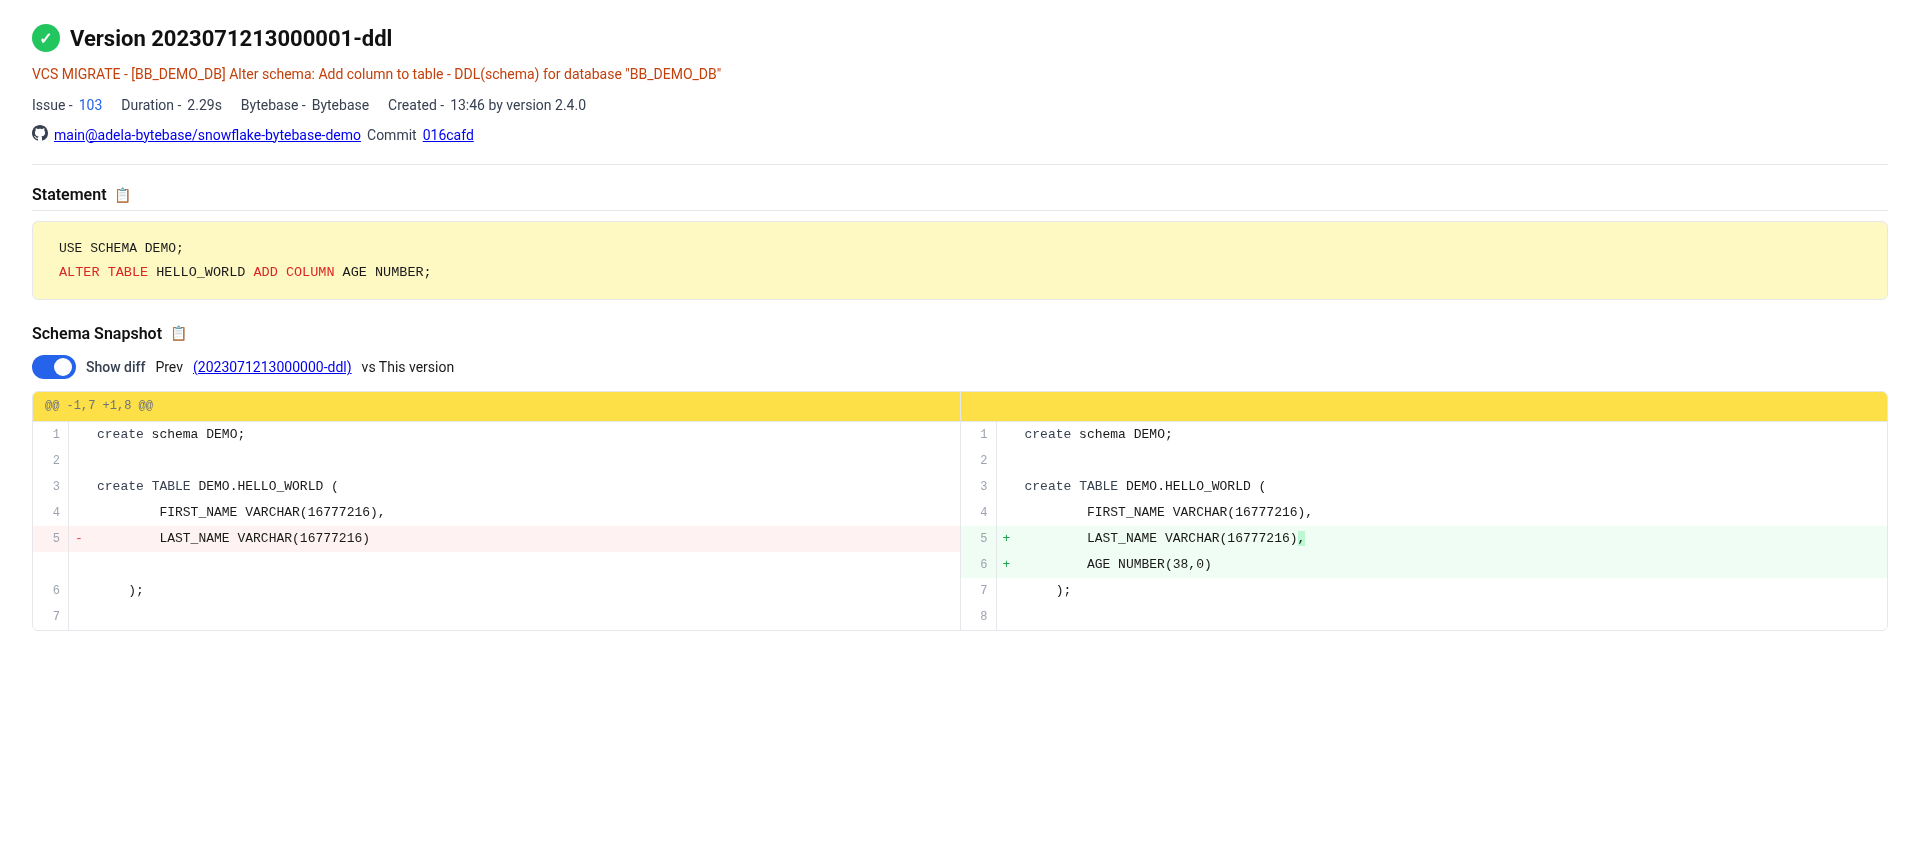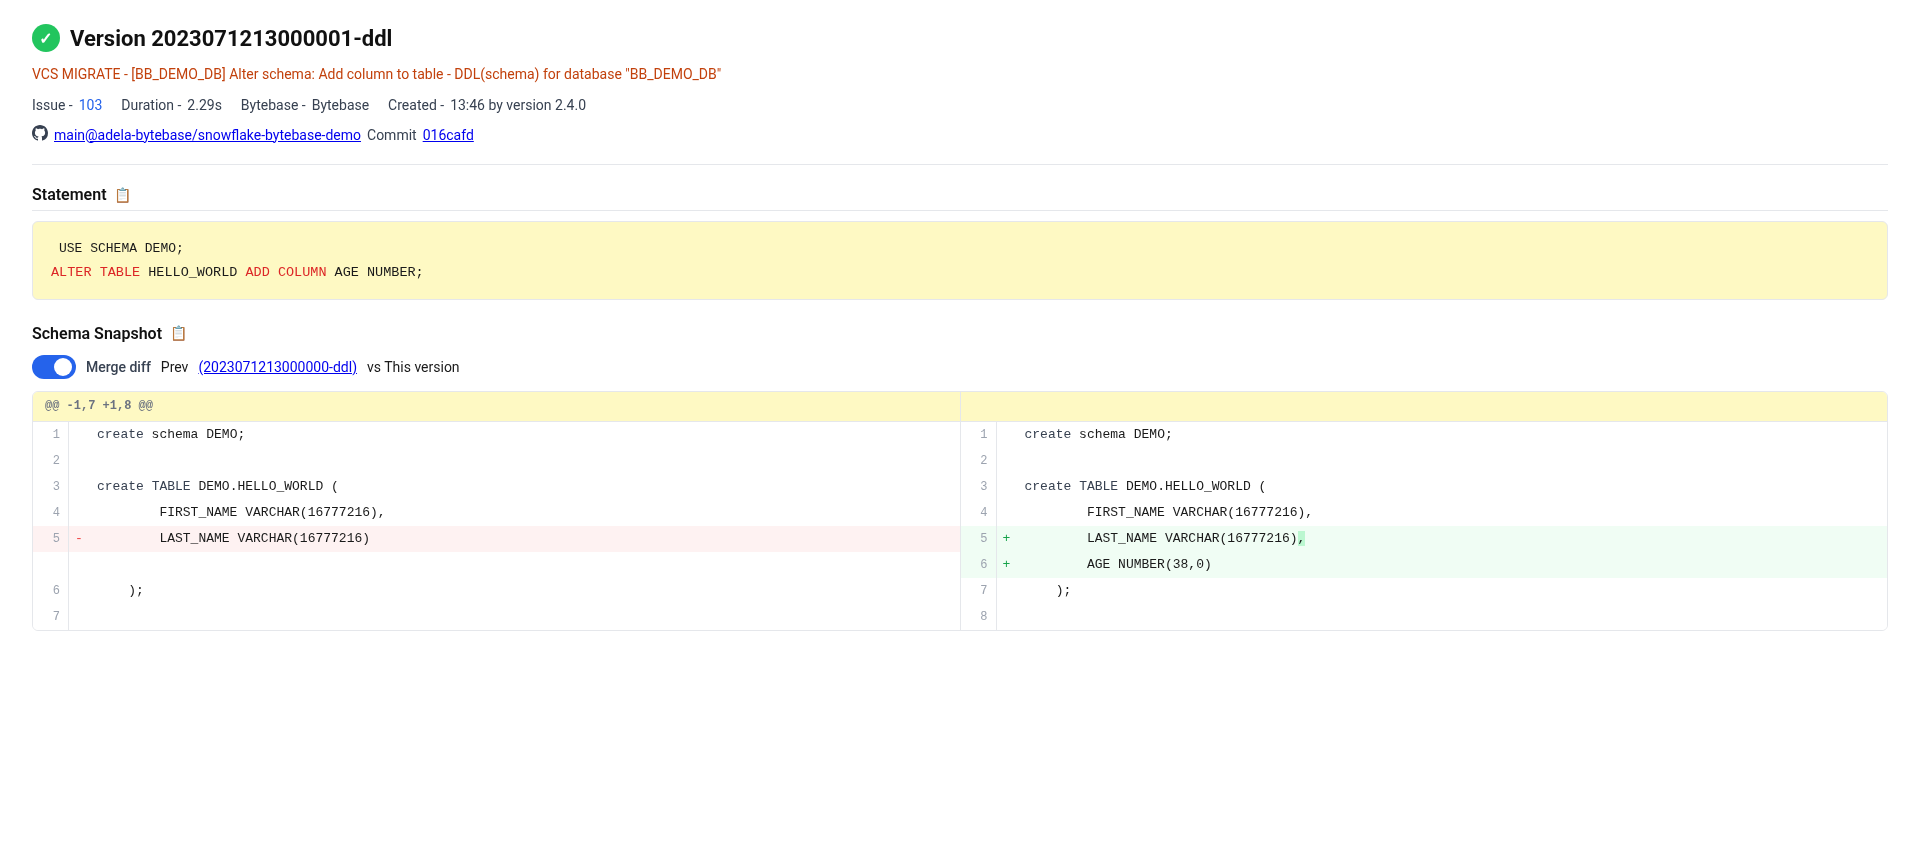--- a/index.html
+++ b/index.html
@@ -294,7 +294,7 @@
 
 <div class="code-block">
   <div class="diff-line-content code-line-normal">USE SCHEMA DEMO;</div>
-  <div style="display:flex; flex-wrap: wrap; gap: 0;">
+  <div style="display:flex; flex-wrap: wrap; gap: 0; margin-left: 8px;">
     <span style="color:#dc2626;">ALTER</span>
     <span style="color:#1a1a1a;">&nbsp;</span>
     <span style="color:#dc2626;">TABLE</span>

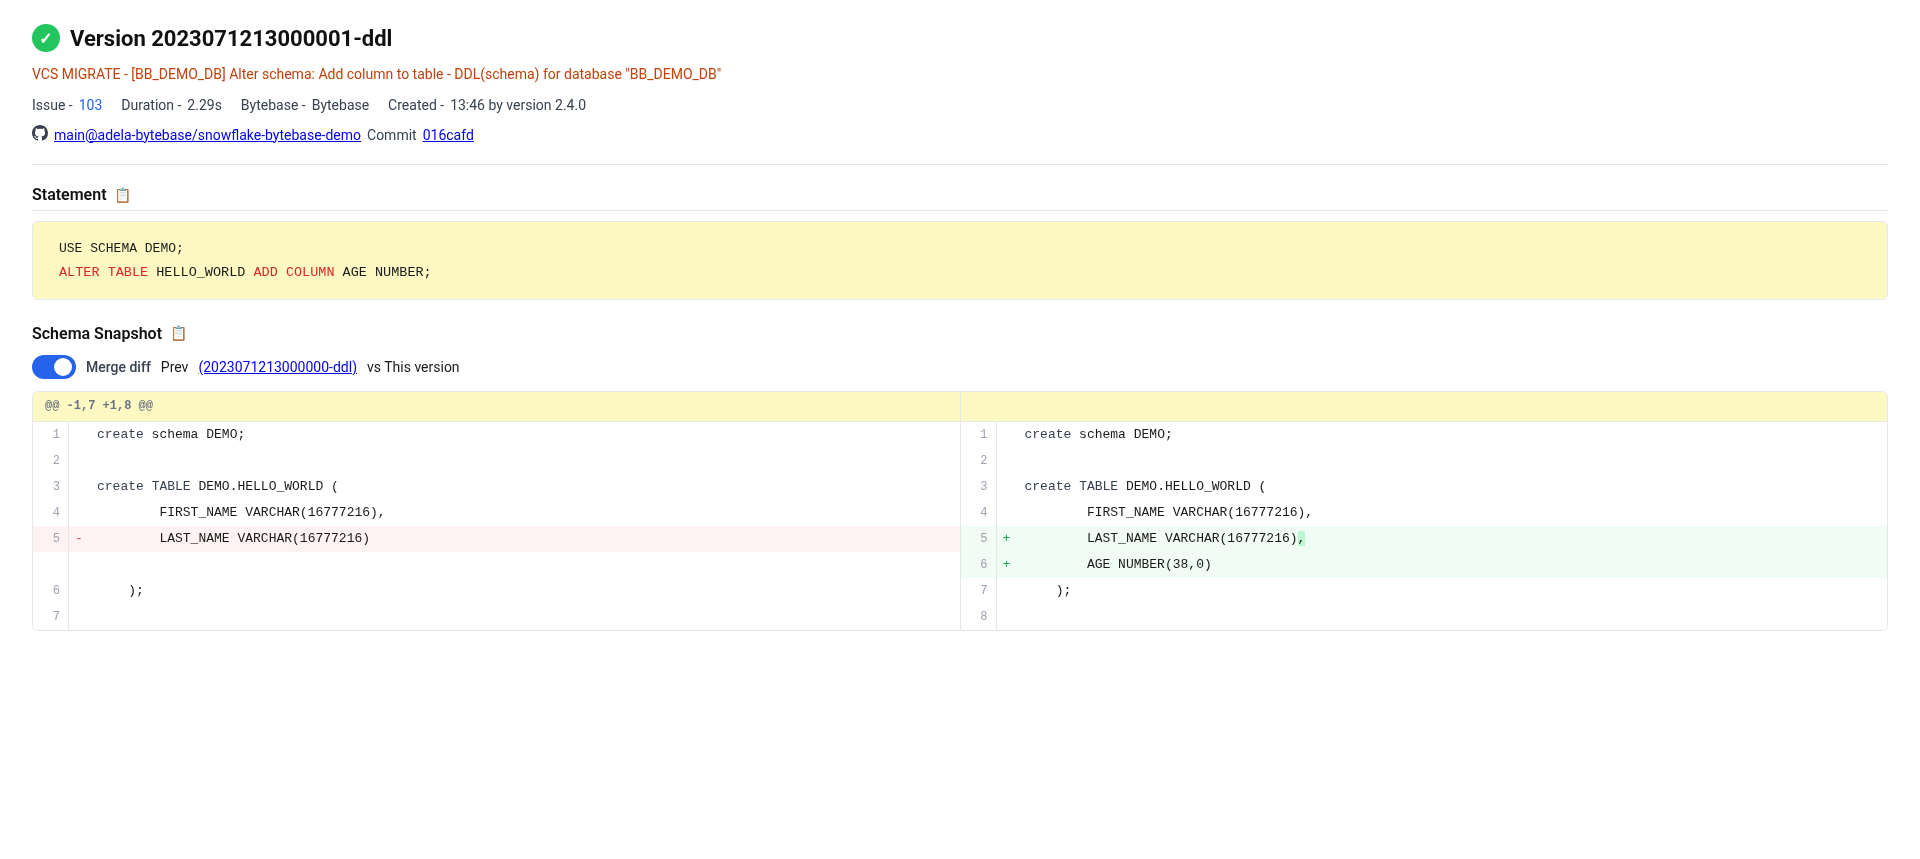--- a/index.html
+++ b/index.html
@@ -317,7 +317,7 @@
       <div class="toggle-thumb"></div>
     </div>
   </div>
-  <span class="show-diff-label">Merge diff</span>
+  <span class="show-diff-label">Show diff</span>
   <span>Prev</span>
   <a href="#">(2023071213000000-ddl)</a>
   <span>vs This version</span>

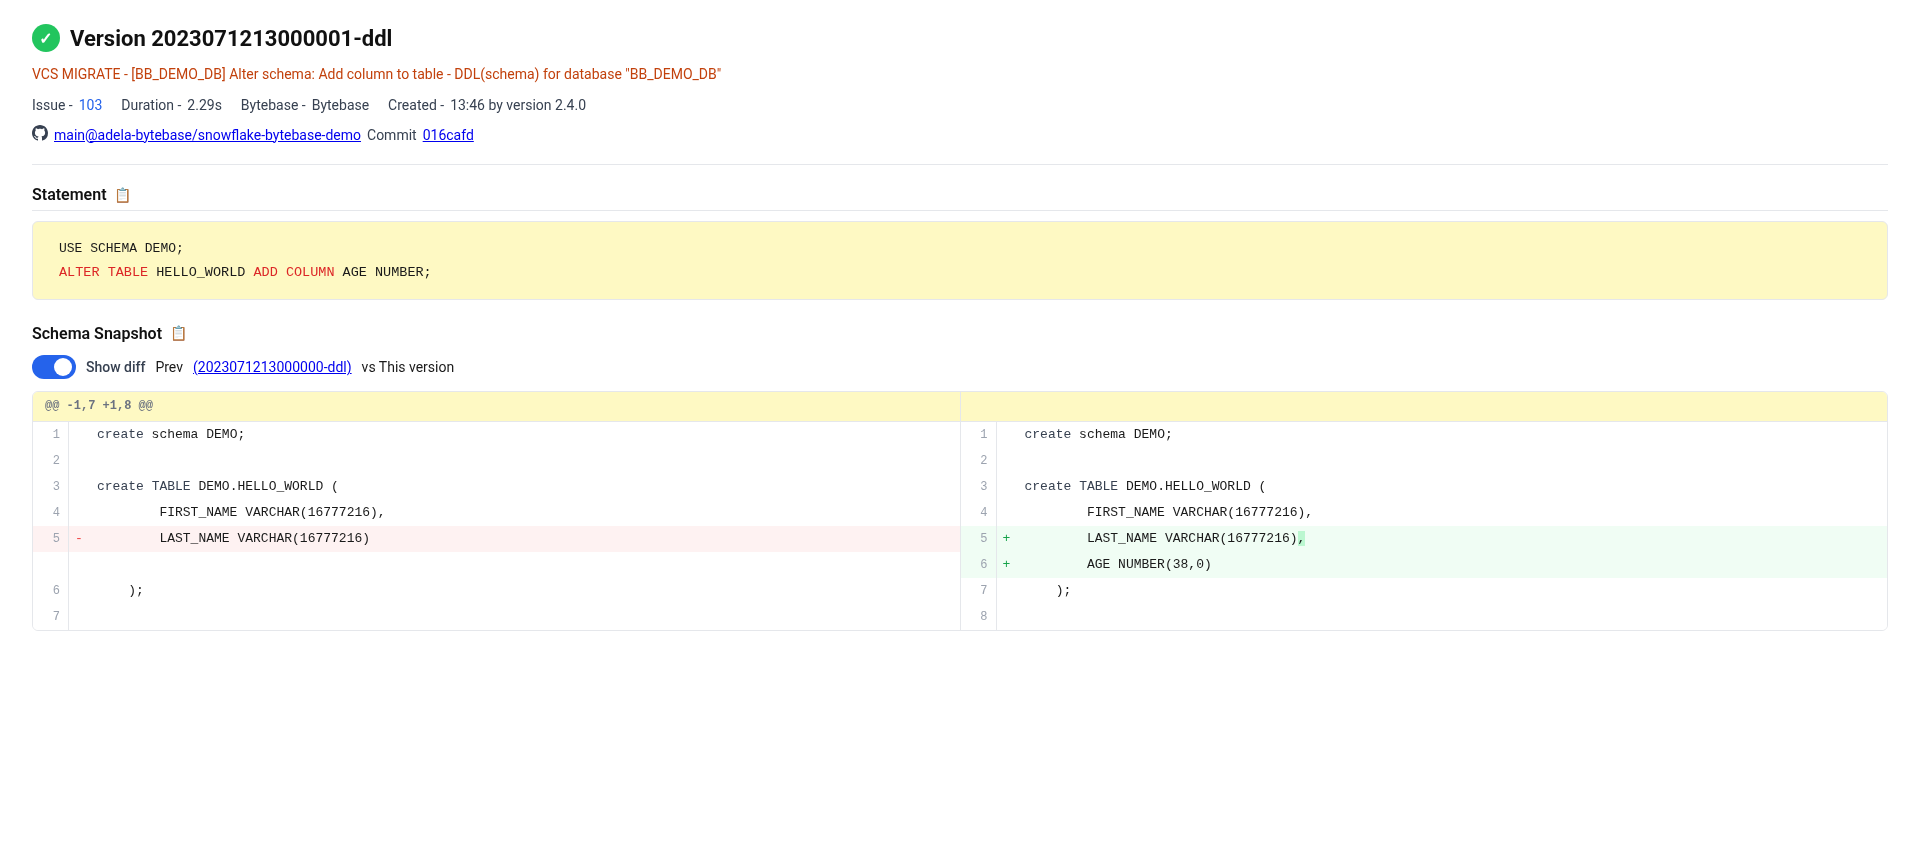--- a/index.html
+++ b/index.html
@@ -173,7 +173,7 @@
     }
 
     .diff-header {
-      background: #fef9c3;
+      background: #fde047;
       padding: 6px 12px;
       font-size: 12px;
       color: #6b7280;
@@ -181,7 +181,6 @@
       min-height: 30px;
       display: flex;
       align-items: center;
-      font-weight: bold;
     }
 
     .diff-line {

